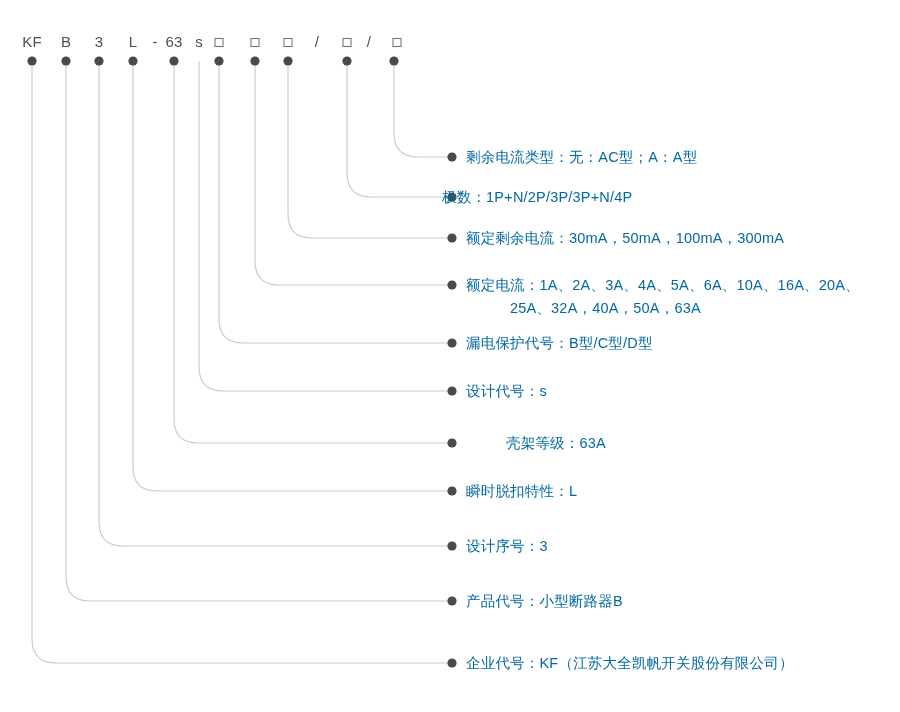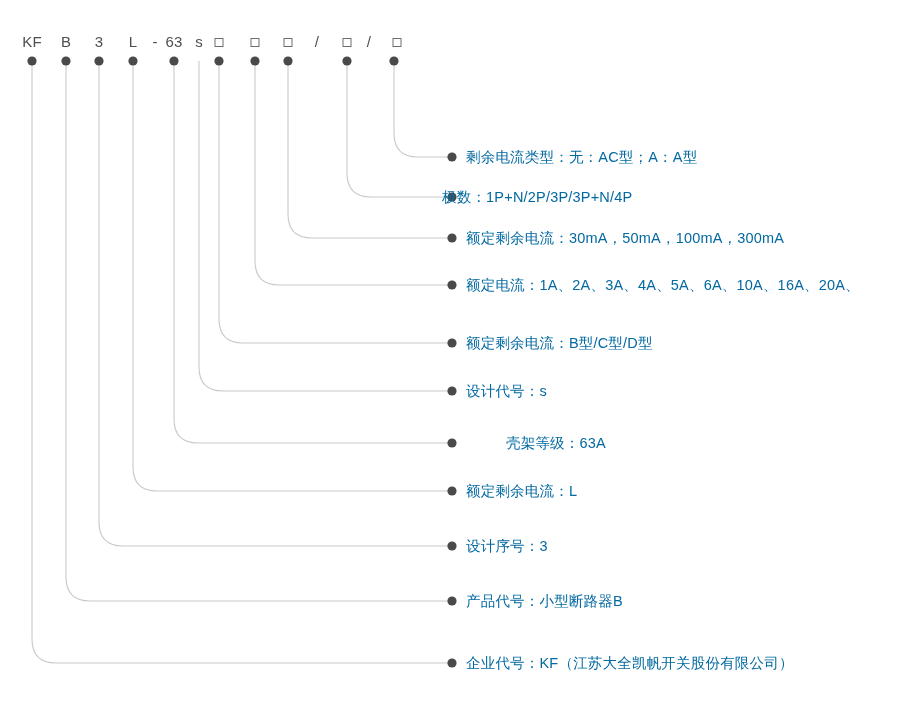--- a/index.html
+++ b/index.html
@@ -119,7 +119,7 @@
       <div class="label" style="left: 466px; top: 146px;"><span>剩余电流类型：无：AC型；A：A型</span></div>
       <div class="label" style="left: 442px; top: 186px;"><span>极数：1P+N/2P/3P/3P+N/4P</span></div>
       <div class="label" style="left: 466px; top: 227px;"><span>额定剩余电流：30mA，50mA，100mA，300mA</span></div>
-      <div class="label" style="left: 466px; top: 274px;"><span>额定电流：1A、2A、3A、4A、5A、6A、10A、16A、20A、</span></div>
+      <div class="label" style="left: 466px; top: 274px;"><span>额定电流：1A、2A、3A、4A、5A、6A、10A、16A、20A、</span><span class="cont">25A、32A，40A，50A，63A</span></div>
       <div class="label" style="left: 466px; top: 332px;"><span>额定剩余电流：B型/C型/D型</span></div>
       <div class="label" style="left: 466px; top: 380px;"><span>设计代号：s</span></div>
       <div class="label" style="left: 466px; top: 432px; margin-left: 40px;"><span>壳架等级：63A</span></div>

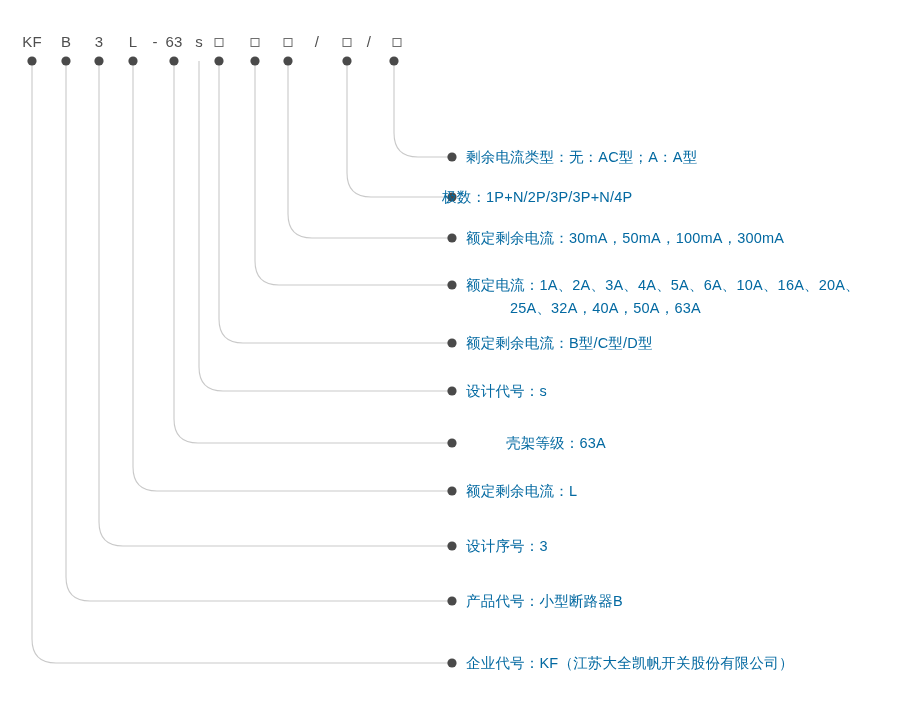--- a/index.html
+++ b/index.html
@@ -120,7 +120,7 @@
       <div class="label" style="left: 442px; top: 186px;"><span>极数：1P+N/2P/3P/3P+N/4P</span></div>
       <div class="label" style="left: 466px; top: 227px;"><span>额定剩余电流：30mA，50mA，100mA，300mA</span></div>
       <div class="label" style="left: 466px; top: 274px;"><span>额定电流：1A、2A、3A、4A、5A、6A、10A、16A、20A、</span><span class="cont">25A、32A，40A，50A，63A</span></div>
-      <div class="label" style="left: 466px; top: 332px;"><span>额定剩余电流：B型/C型/D型</span></div>
+      <div class="label" style="left: 466px; top: 332px;"><span>漏电保护代号：B型/C型/D型</span></div>
       <div class="label" style="left: 466px; top: 380px;"><span>设计代号：s</span></div>
       <div class="label" style="left: 466px; top: 432px; margin-left: 40px;"><span>壳架等级：63A</span></div>
       <div class="label" style="left: 466px; top: 480px;"><span>额定剩余电流：L</span></div>

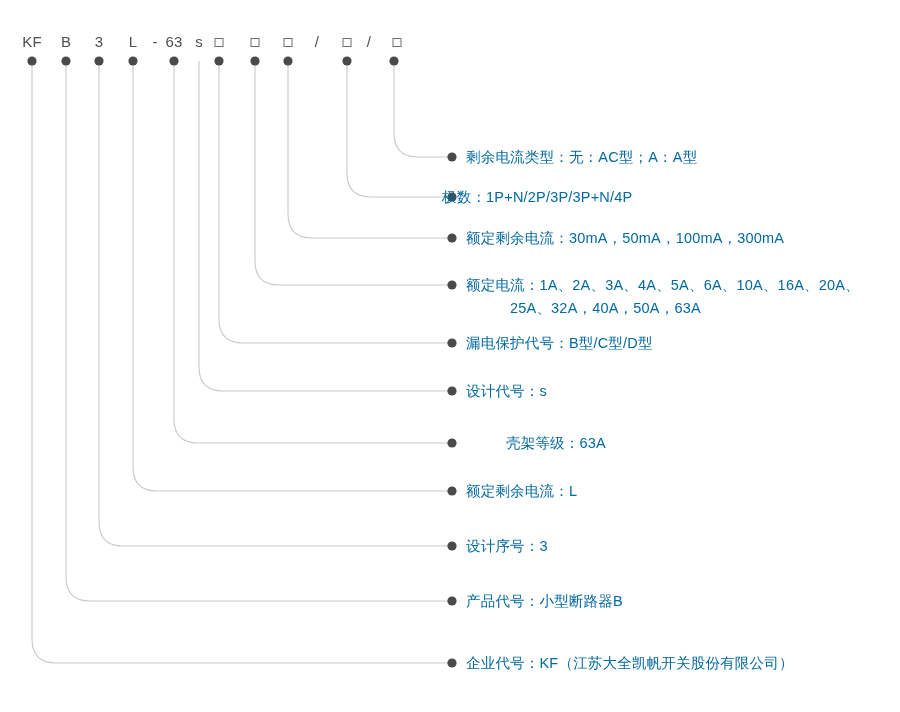--- a/index.html
+++ b/index.html
@@ -123,7 +123,7 @@
       <div class="label" style="left: 466px; top: 332px;"><span>漏电保护代号：B型/C型/D型</span></div>
       <div class="label" style="left: 466px; top: 380px;"><span>设计代号：s</span></div>
       <div class="label" style="left: 466px; top: 432px; margin-left: 40px;"><span>壳架等级：63A</span></div>
-      <div class="label" style="left: 466px; top: 480px;"><span>额定剩余电流：L</span></div>
+      <div class="label" style="left: 466px; top: 480px;"><span>瞬时脱扣特性：L</span></div>
       <div class="label" style="left: 466px; top: 535px;"><span>设计序号：3</span></div>
       <div class="label" style="left: 466px; top: 590px;"><span>产品代号：小型断路器B</span></div>
       <div class="label" style="left: 466px; top: 652px;"><span>企业代号：KF（江苏大全凯帆开关股份有限公司）</span></div>

